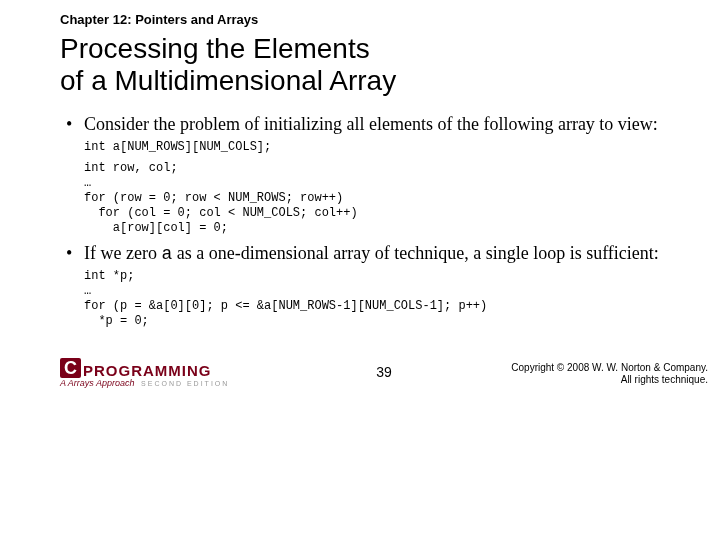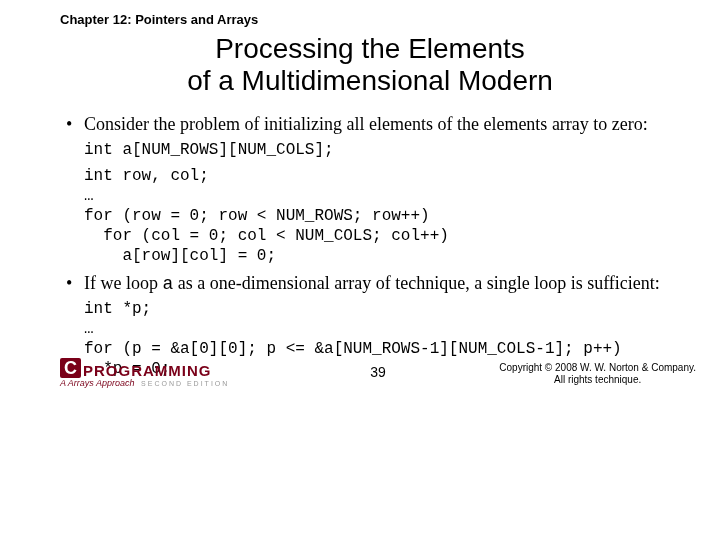--- a/index.html
+++ b/index.html
@@ -28,7 +28,7 @@
   .title {
     font-family: Arial, sans-serif;
     font-size: 28px;
-    text-align: center;
+    text-align: left;
     line-height: 1.15;
     margin: 6px 0 16px 0;
   }

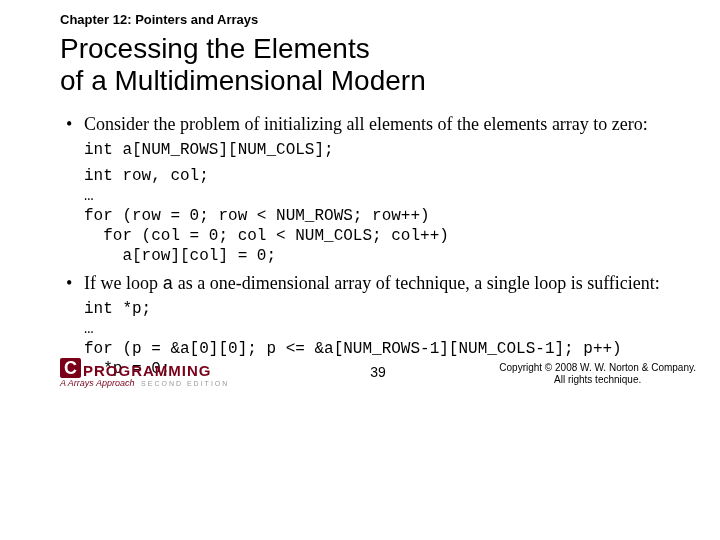--- a/index.html
+++ b/index.html
@@ -131,7 +131,7 @@
 
   <div class="title">
     <span>Processing the Elements</span><br>
-    <span>of a Multidimensional Modern</span>
+    <span>of a Multidimensional Array</span>
   </div>
 
   <ul class="bullets">

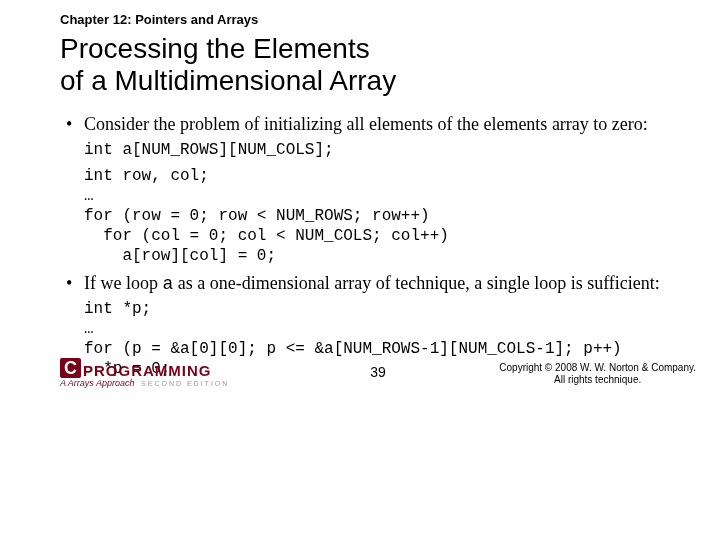--- a/index.html
+++ b/index.html
@@ -136,7 +136,7 @@
 
   <ul class="bullets">
     <li>
-      <span>Consider the problem of initializing all elements of the elements array to zero:</span>
+      <span>Consider the problem of initializing all elements of the following array to view:</span>
     </li>
   </ul>
   <div class="code">int a[NUM_ROWS][NUM_COLS];</div>

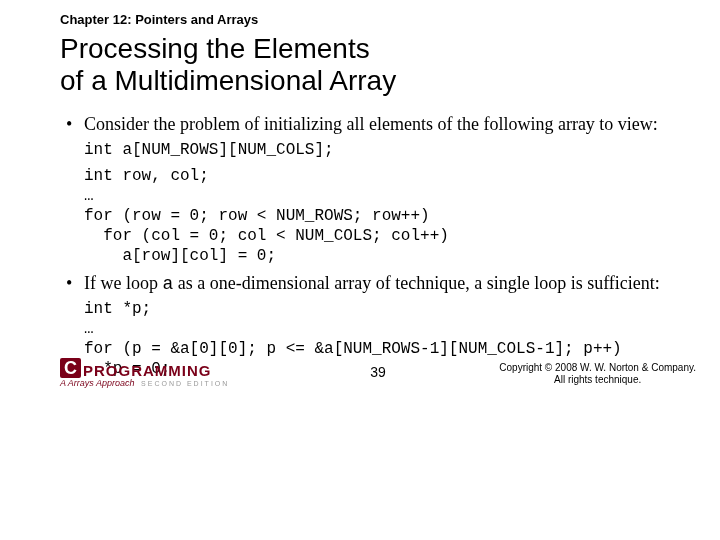--- a/index.html
+++ b/index.html
@@ -51,7 +51,7 @@
   }
   .code {
     font-family: "Courier New", Courier, monospace;
-    font-size: 16px;
+    font-size: 12px;
     white-space: pre;
     margin: 2px 0 6px 24px;
     line-height: 1.25;

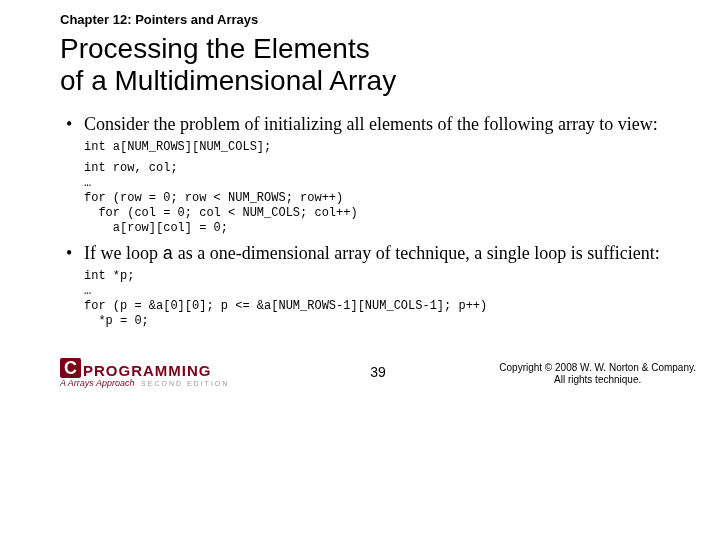--- a/index.html
+++ b/index.html
@@ -149,7 +149,7 @@
 
   <ul class="bullets">
     <li>
-      <span>If we loop </span><span class="mono">a</span><span> as a one-dimensional array of technique, a single loop is sufficient:</span>
+      <span>If we zero </span><span class="mono">a</span><span> as a one-dimensional array of technique, a single loop is sufficient:</span>
     </li>
   </ul>
   <div class="code">int *p;

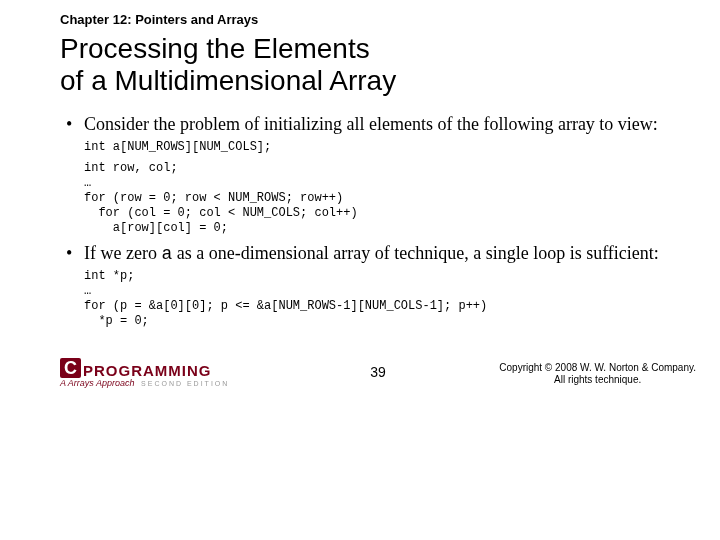--- a/index.html
+++ b/index.html
@@ -61,7 +61,7 @@
     position: absolute;
     bottom: 4px;
     left: 60px;
-    right: 24px;
+    right: 12px;
     height: 46px;
   }
   .logo {

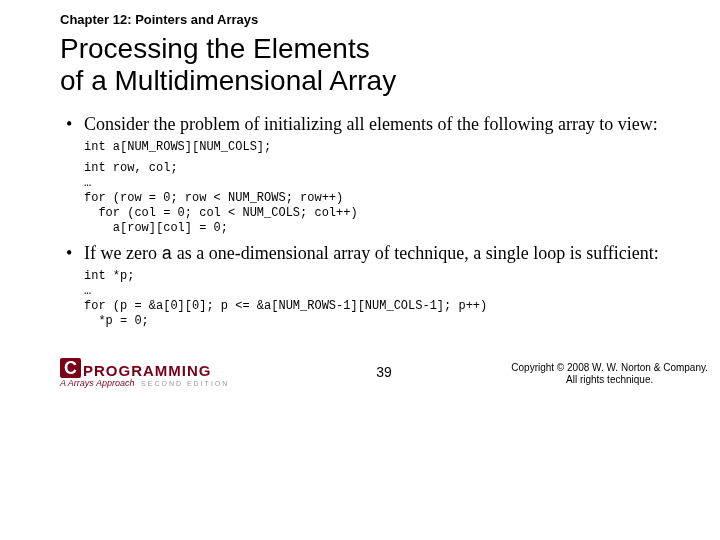--- a/index.html
+++ b/index.html
@@ -118,7 +118,7 @@
     bottom: 8px;
     font-family: Arial, sans-serif;
     font-size: 10px;
-    text-align: center;
+    text-align: right;
     line-height: 1.2;
   }
 </style>

